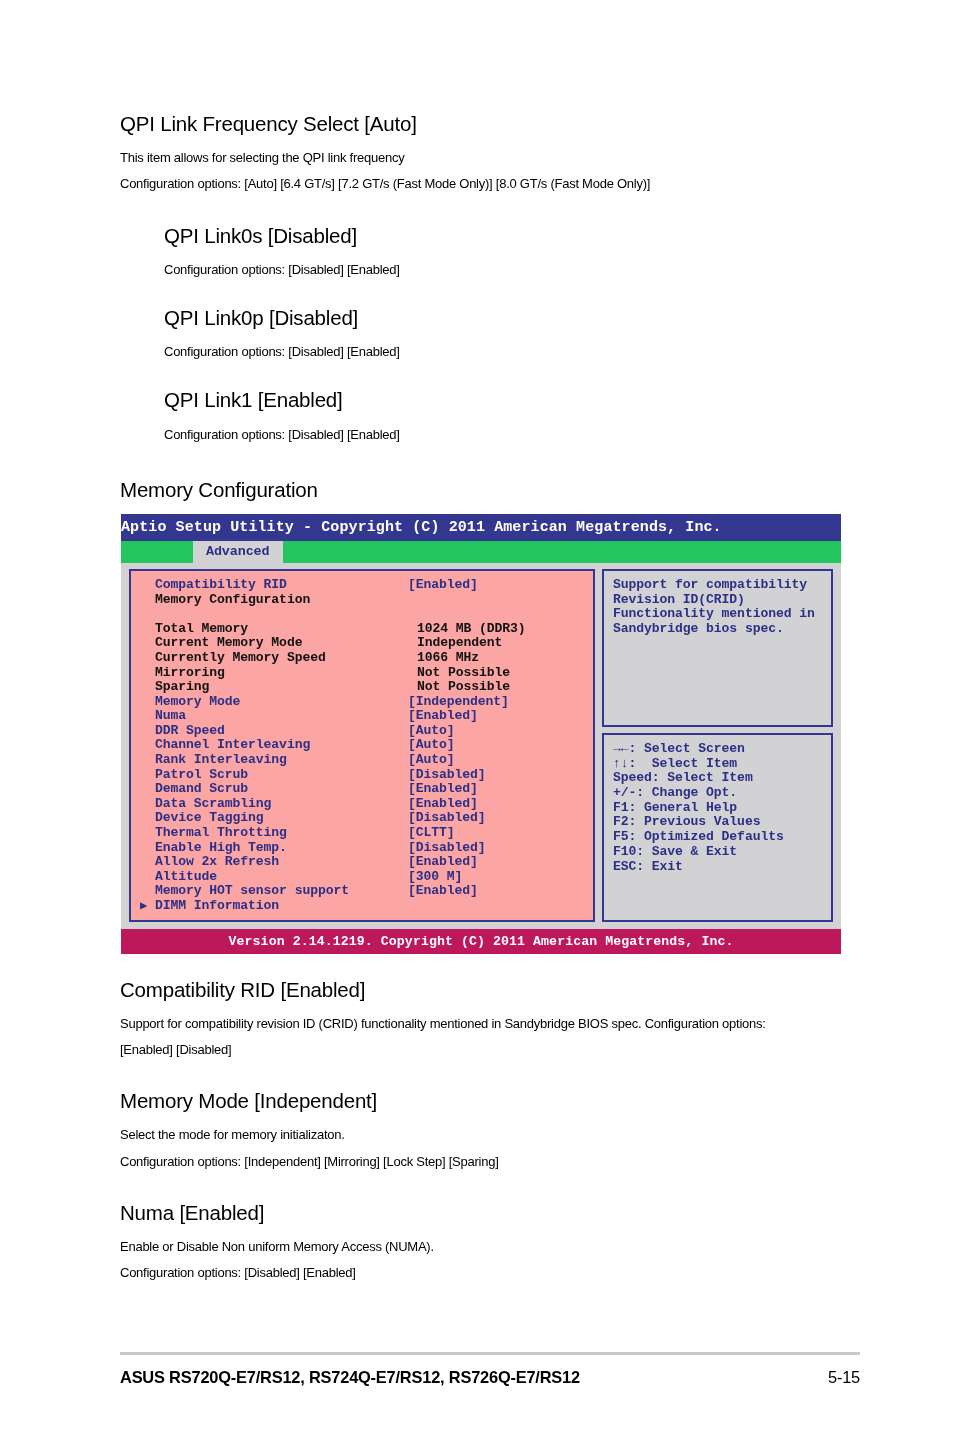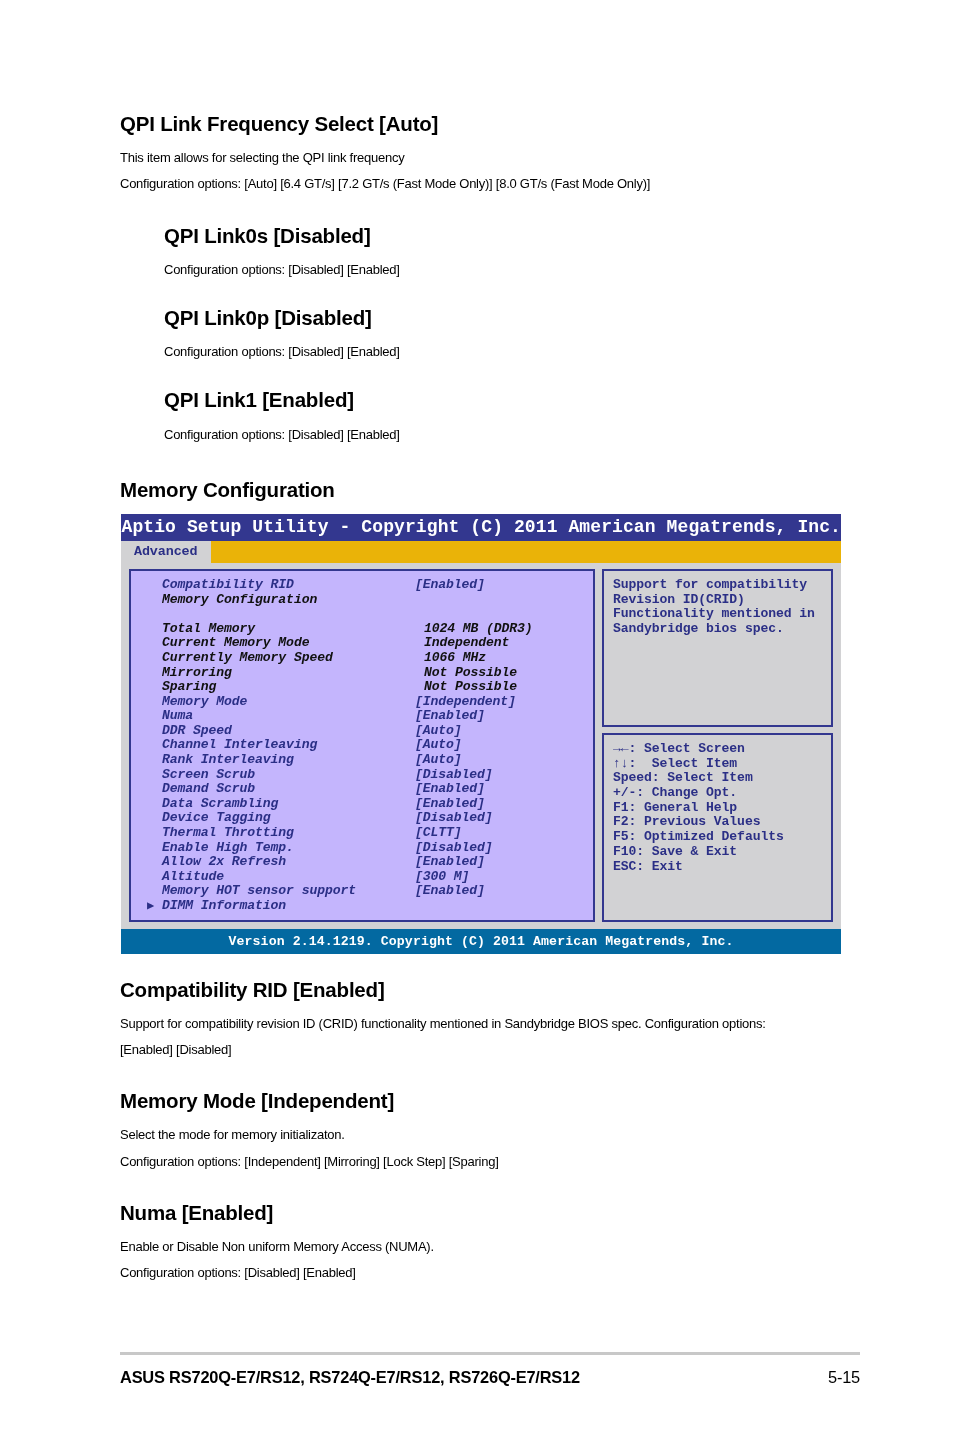--- a/index.html
+++ b/index.html
@@ -33,7 +33,7 @@
   h2.section-title {
     font-family: "Liberation Sans", sans-serif;
     font-size: 20.5px;
-    font-weight: bold;
+    font-weight: normal;
     letter-spacing: -0.2px;
     margin: 0 0 9px 0;
     line-height: 1.18;

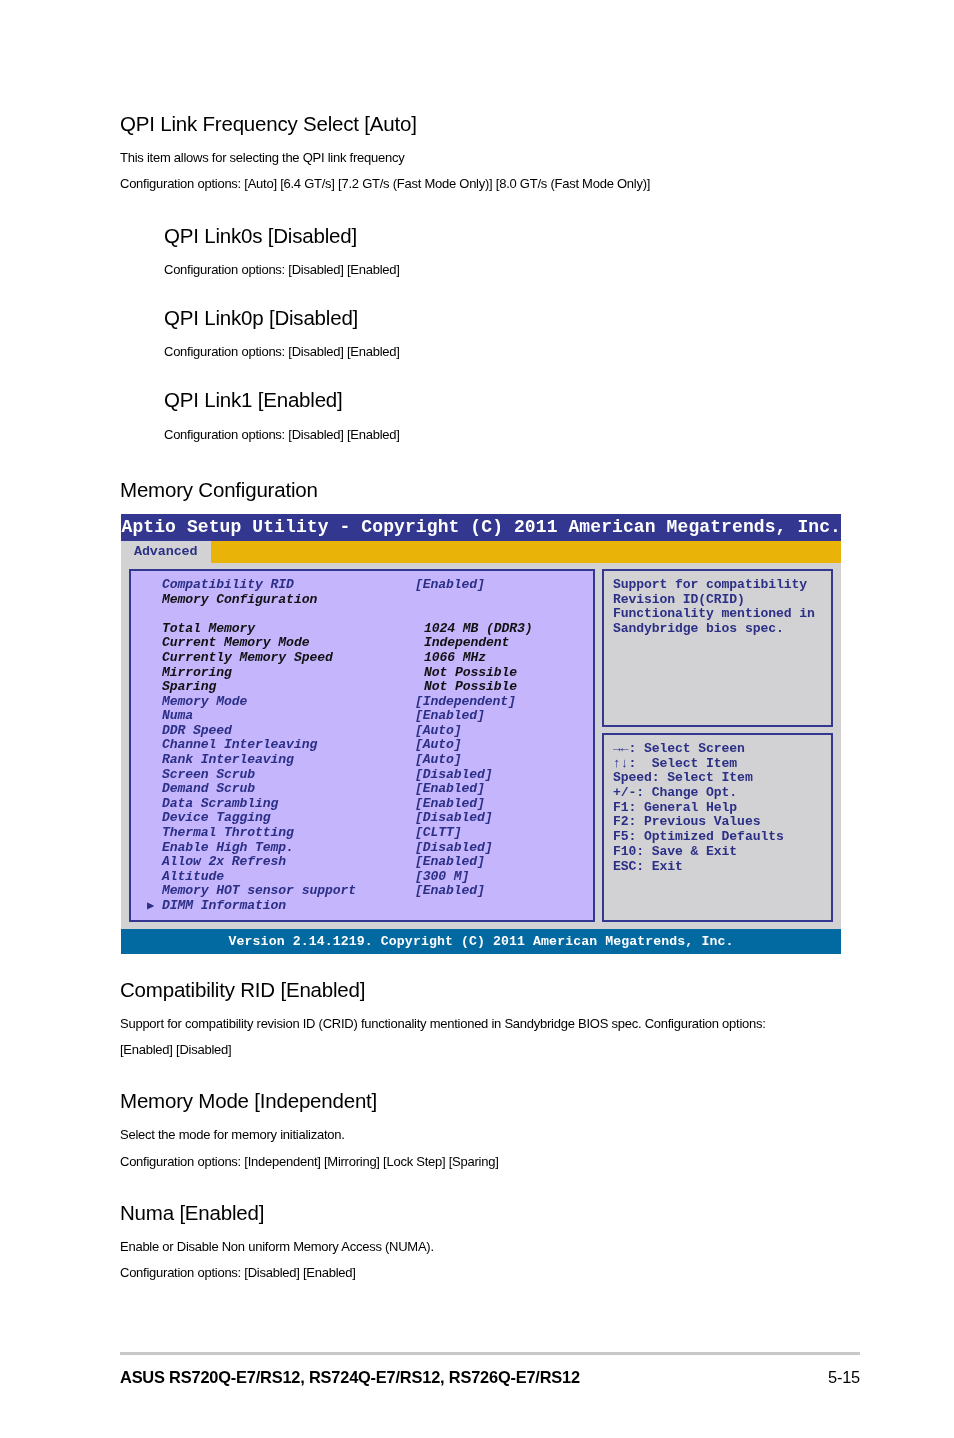--- a/index.html
+++ b/index.html
@@ -71,9 +71,9 @@
     color: #ffffff;
     height: 27px;
     line-height: 27px;
-    text-align: right;
-    font-weight: bold;
-    font-size: 18px;
+    text-align: left;
+    font-weight: bold;
+    font-size: 15px;
     letter-spacing: 0.1px;
     position: relative;
   }

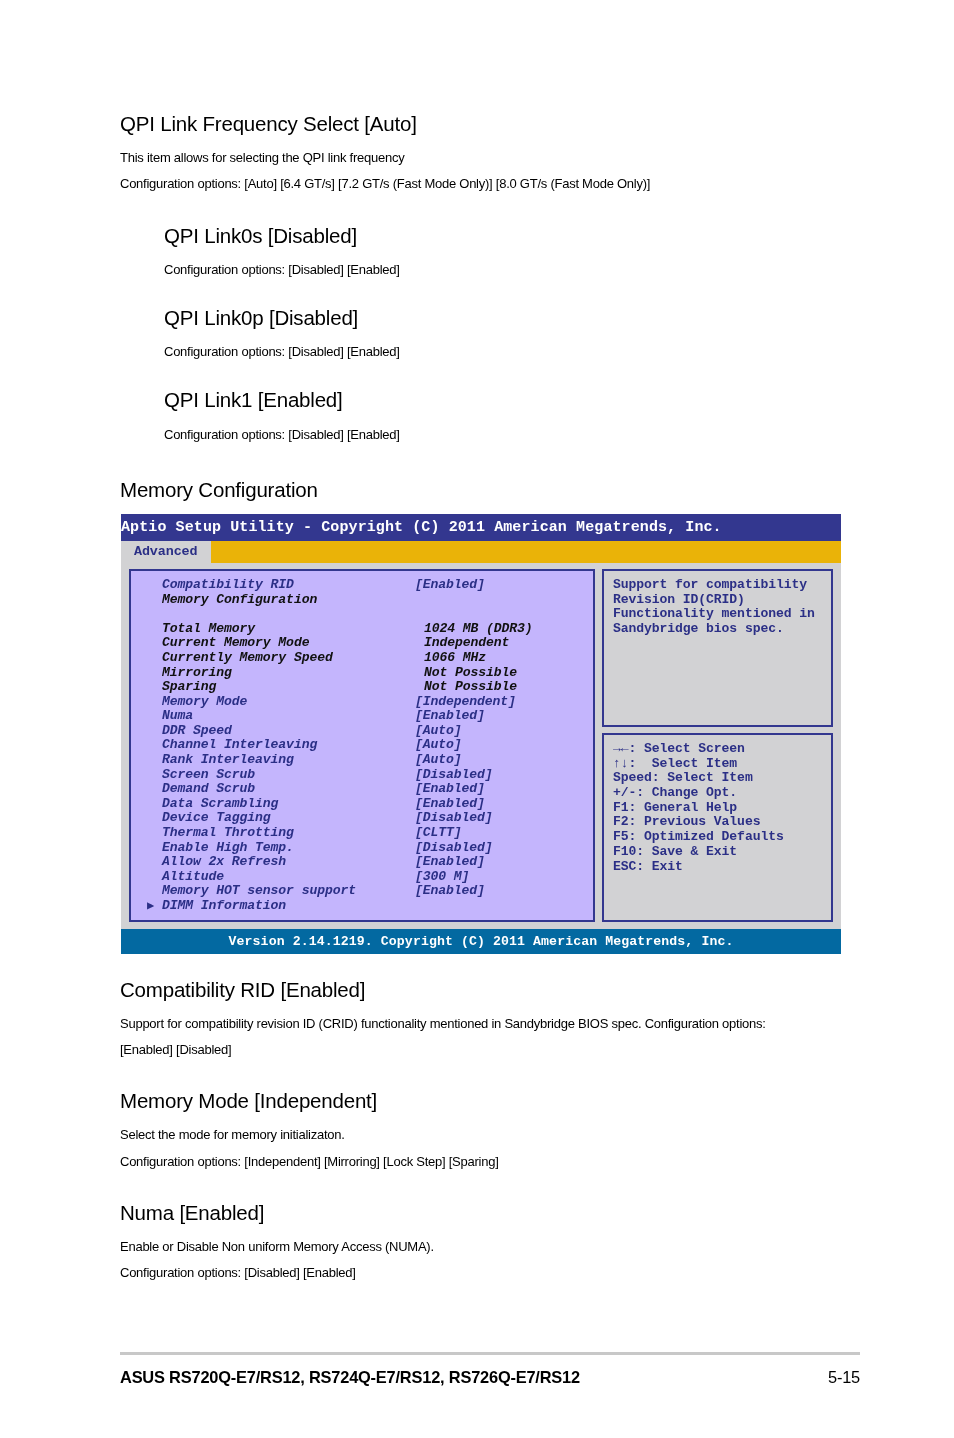--- a/index.html
+++ b/index.html
@@ -79,9 +79,10 @@
   }
 
   .bios-tabrow {
-    background: #eab308;
+    background: #22c55e;
     height: 22px;
     position: relative;
+    padding-left: 72px;
   }
   .bios-tab {
     display: inline-block;

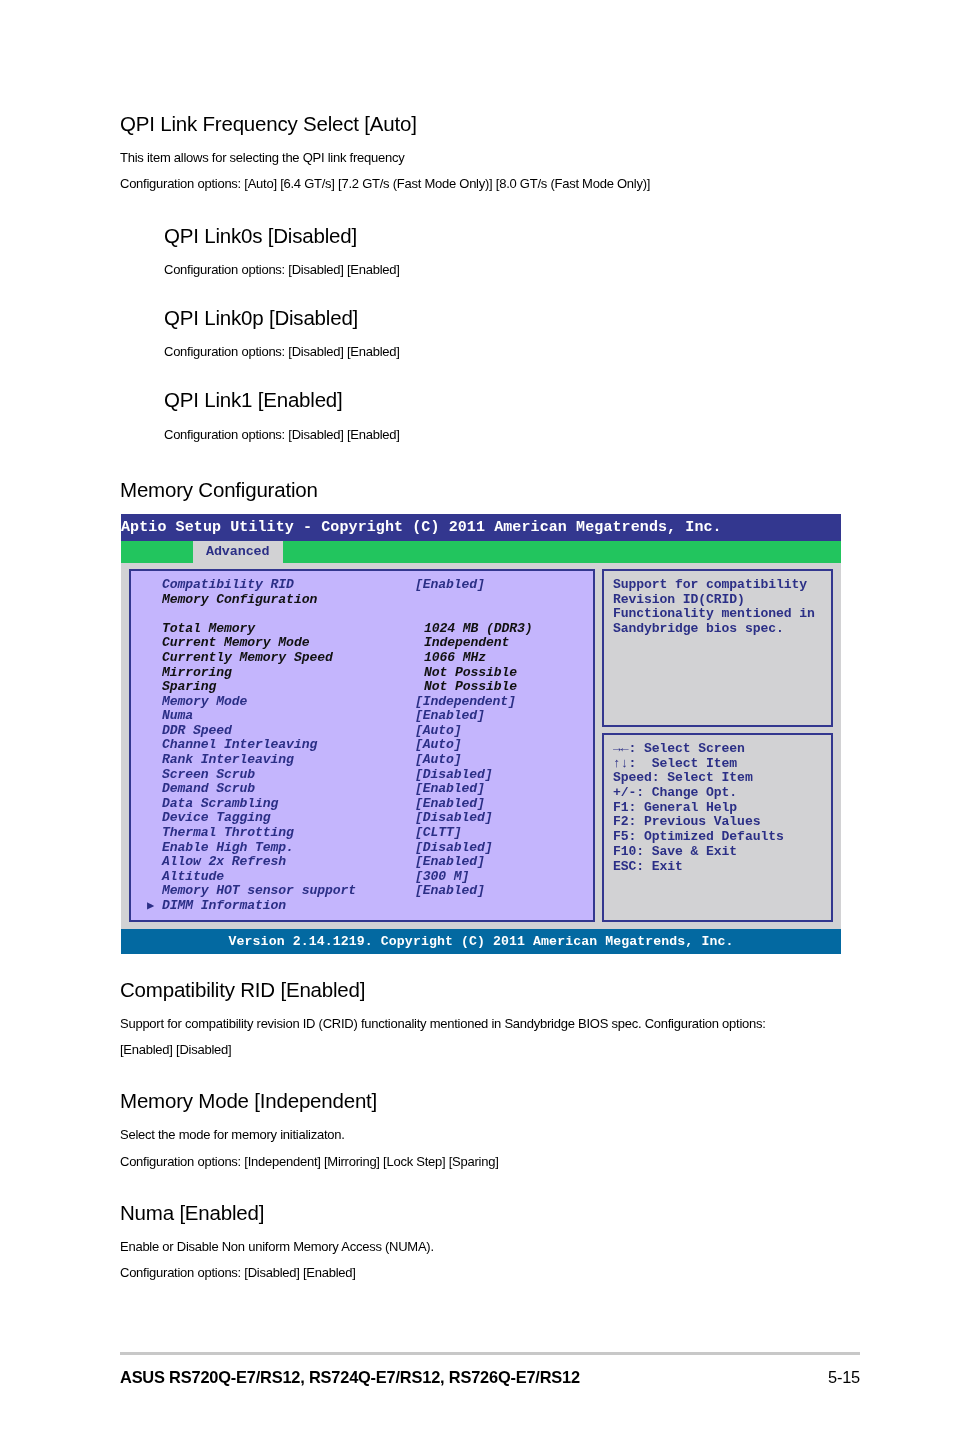--- a/index.html
+++ b/index.html
@@ -109,11 +109,10 @@
     position: relative;
     width: 466px;
     border: 2px solid #33378f;
-    background: #c4b5fd;
-    padding: 7px 0 6px 9px;
+    background: #fca5a5;
+    padding: 7px 0 6px 2px;
     min-height: 344px;
     box-sizing: border-box;
-    font-style: italic;
   }
 
   .bios-right {

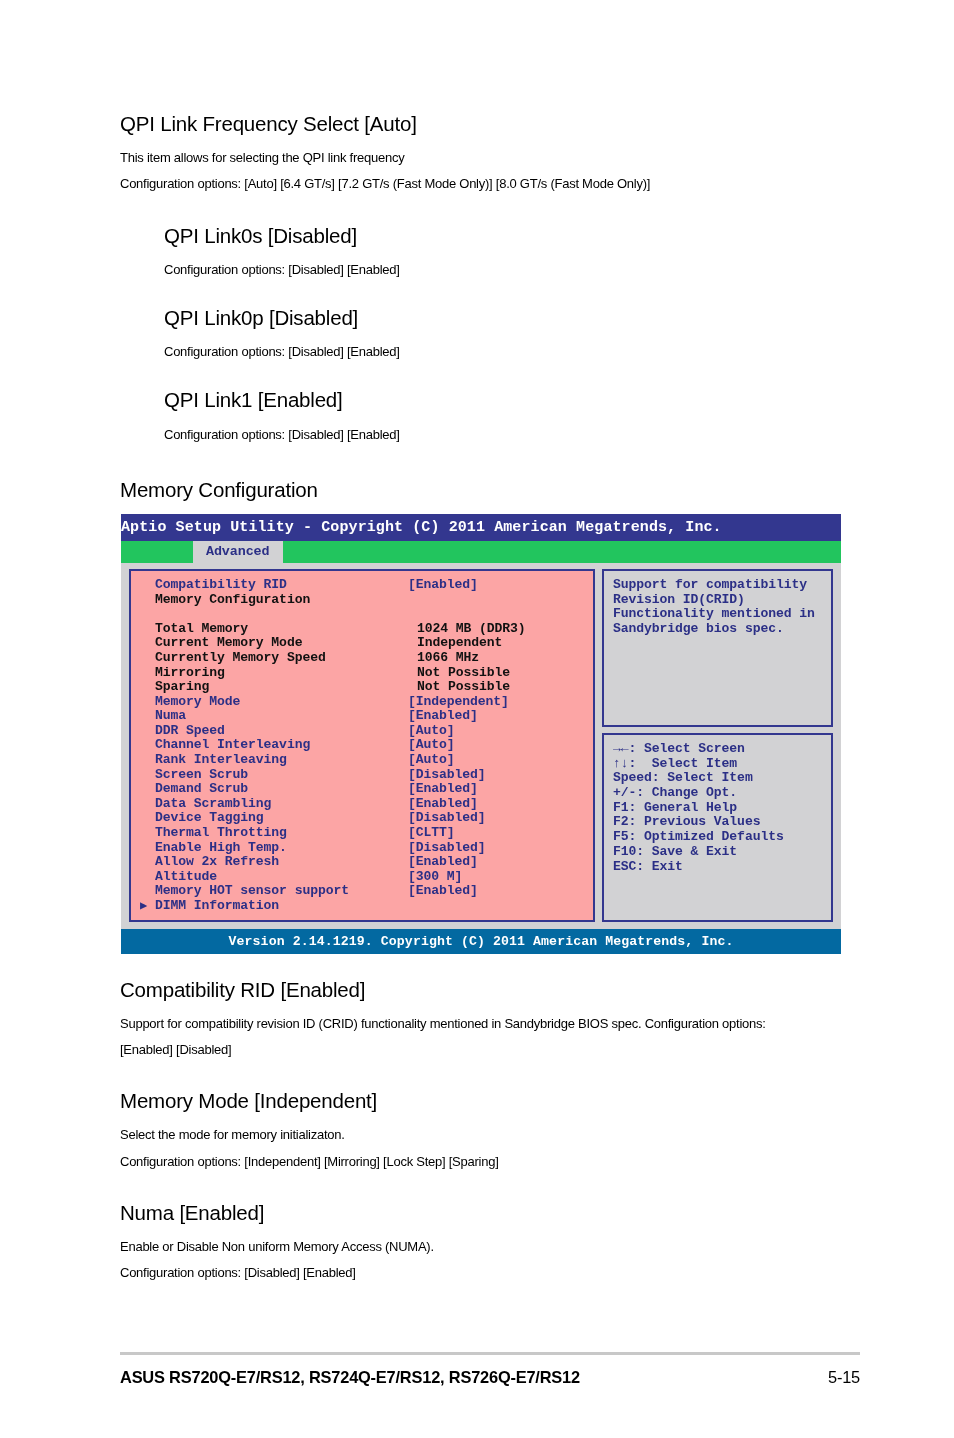--- a/index.html
+++ b/index.html
@@ -262,7 +262,7 @@
             <div class="row setting"><span class="label">DDR Speed</span><span class="value">[Auto]</span></div>
             <div class="row setting"><span class="label">Channel Interleaving</span><span class="value">[Auto]</span></div>
             <div class="row setting"><span class="label">Rank Interleaving</span><span class="value">[Auto]</span></div>
-            <div class="row setting"><span class="label">Screen Scrub</span><span class="value">[Disabled]</span></div>
+            <div class="row setting"><span class="label">Patrol Scrub</span><span class="value">[Disabled]</span></div>
             <div class="row setting"><span class="label">Demand Scrub</span><span class="value">[Enabled]</span></div>
             <div class="row setting"><span class="label">Data Scrambling</span><span class="value">[Enabled]</span></div>
             <div class="row setting"><span class="label">Device Tagging</span><span class="value">[Disabled]</span></div>

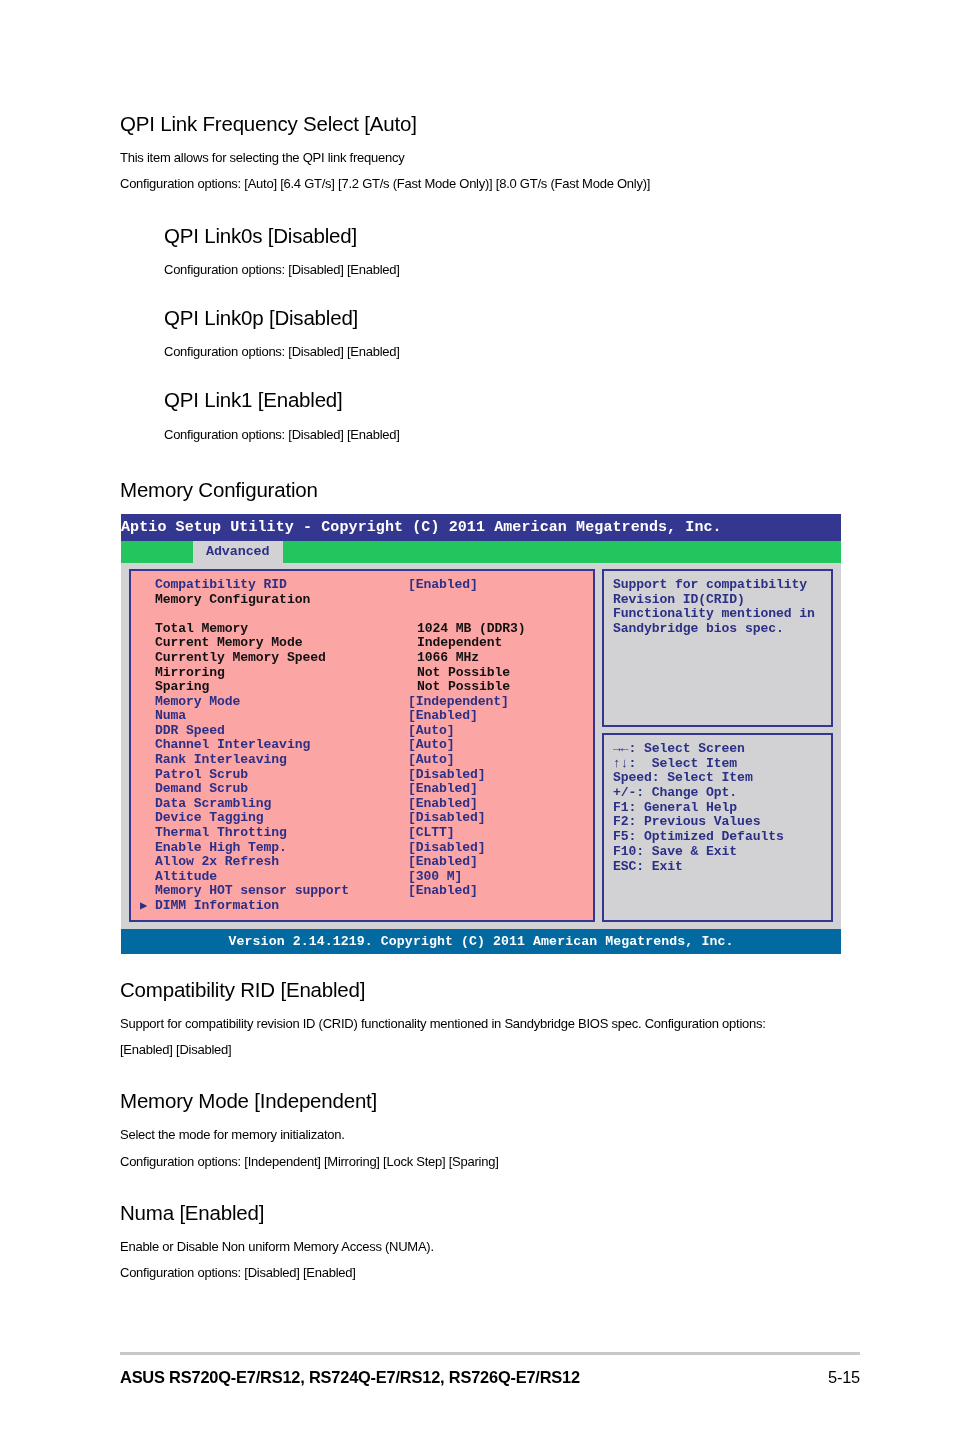--- a/index.html
+++ b/index.html
@@ -174,7 +174,7 @@
   }
 
   .bios-footer {
-    background: #0369a1;
+    background: #be185d;
     color: #ffffff;
     height: 25px;
     line-height: 25px;

